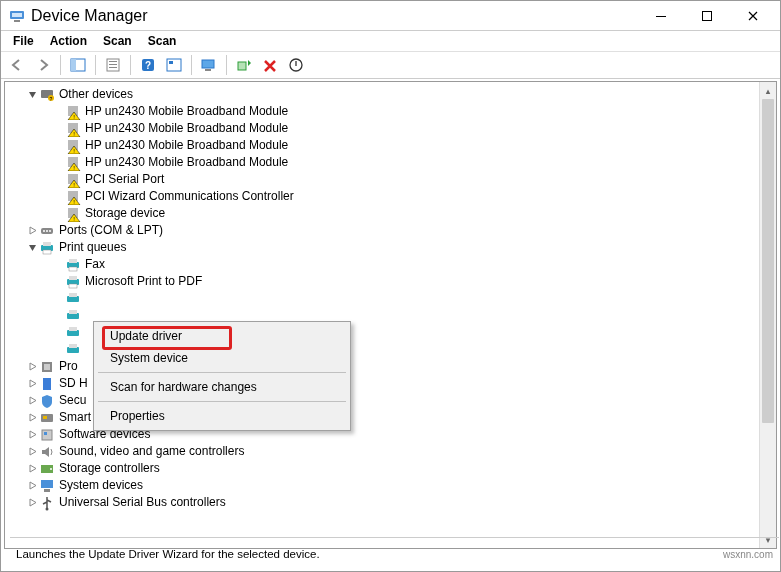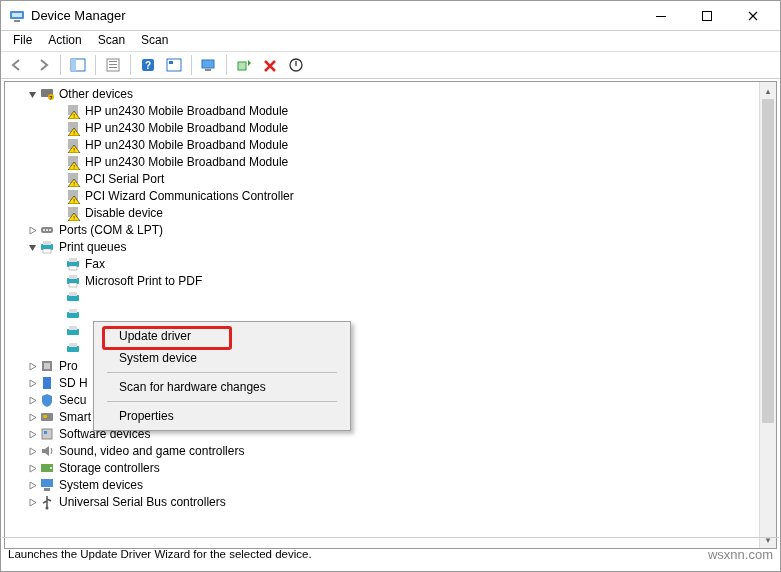--- a/index.html
+++ b/index.html
@@ -24,7 +24,7 @@
     background: #fff;
   }
   .titlebar .app-icon { width: 16px; height: 16px; margin-right: 6px; display:inline-flex; align-items:center; justify-content:center;}
-  .titlebar .title { flex: 1; font-size: 13px; }
+  .titlebar .title { flex: 1; font-size: 16px; }
   .win-controls { display: flex; }
   .win-controls .wc {
     width: 46px; height: 30px; display: flex; align-items: center; justify-content: center;

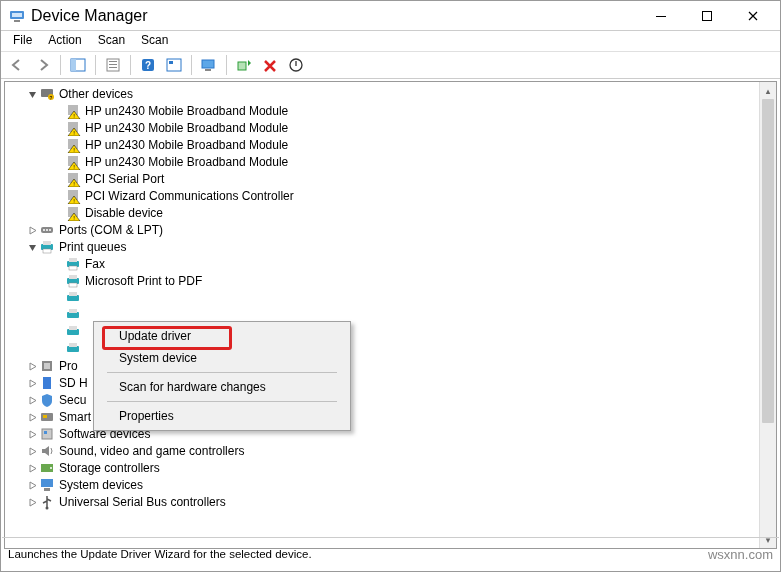--- a/index.html
+++ b/index.html
@@ -31,7 +31,7 @@
     font-family: "Segoe UI Symbol", sans-serif; font-size: 10px;
   }
   .menubar {
-    height: 20px; display: flex; align-items: flex-start; padding: 0 4px;
+    height: 20px; display: flex; align-items: center; padding: 0 4px; font-weight: bold;
   }
   .menubar .menu { padding: 2px 8px; font-size: 12px; }
   .toolbar {

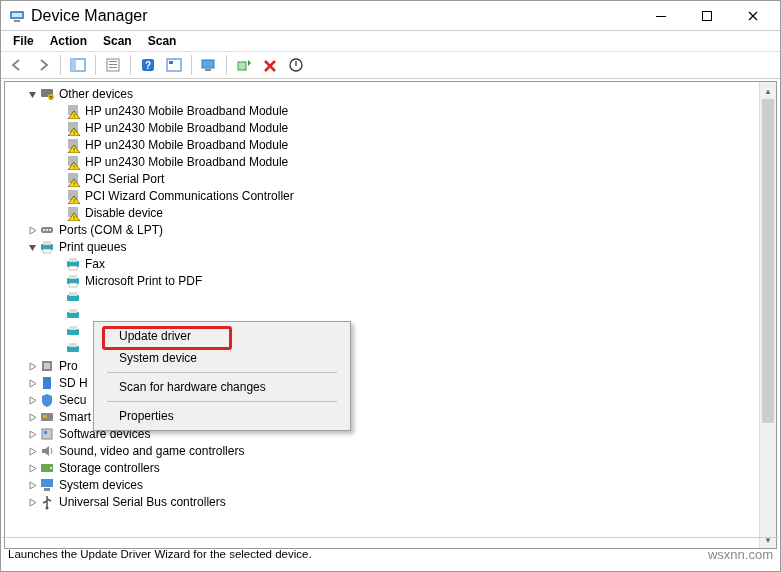--- a/index.html
+++ b/index.html
@@ -57,7 +57,7 @@
     padding: 4px 0 0 0;
   }
   .node {
-    display: flex; height: 17px; line-height: 17px;
+    display: flex; align-items: center; height: 17px; line-height: 17px;
     white-space: nowrap; padding-right: 6px;
   }
   .twisty {

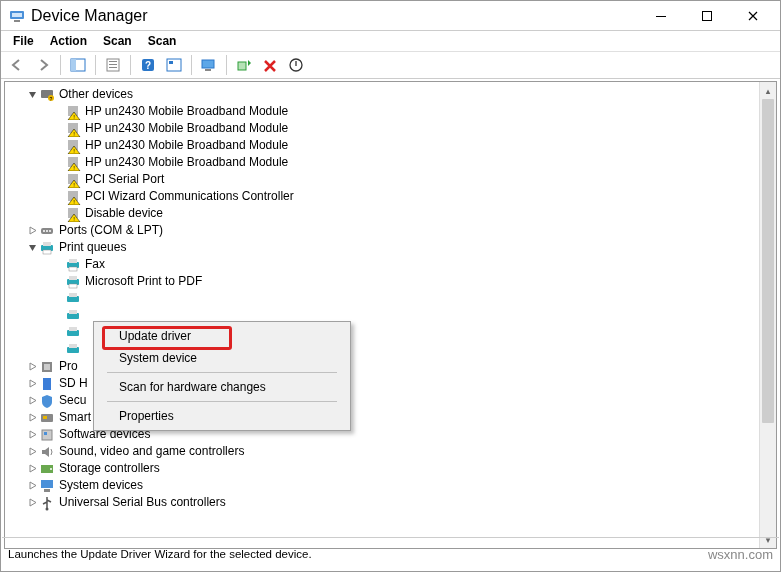--- a/index.html
+++ b/index.html
@@ -301,7 +301,7 @@
             <text x="9" y="15" font-size="6" text-anchor="middle">!</text>
           </svg>
         </span>
-      <span>Disable device</span>
+      <span>Storage device</span>
     </div>
 
     <div class="node indent-1">

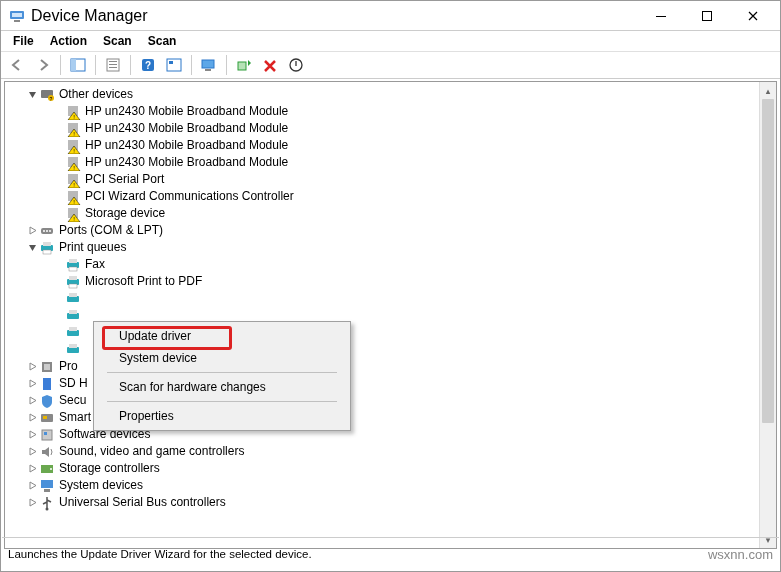--- a/index.html
+++ b/index.html
@@ -91,7 +91,7 @@
     background: #f0f0f0;
     border: 1px solid #a0a0a0;
     box-shadow: 3px 3px 4px rgba(0,0,0,0.25);
-    padding: 3px 11px;
+    padding: 3px 2px;
     z-index: 50;
   }
   .cm-item {

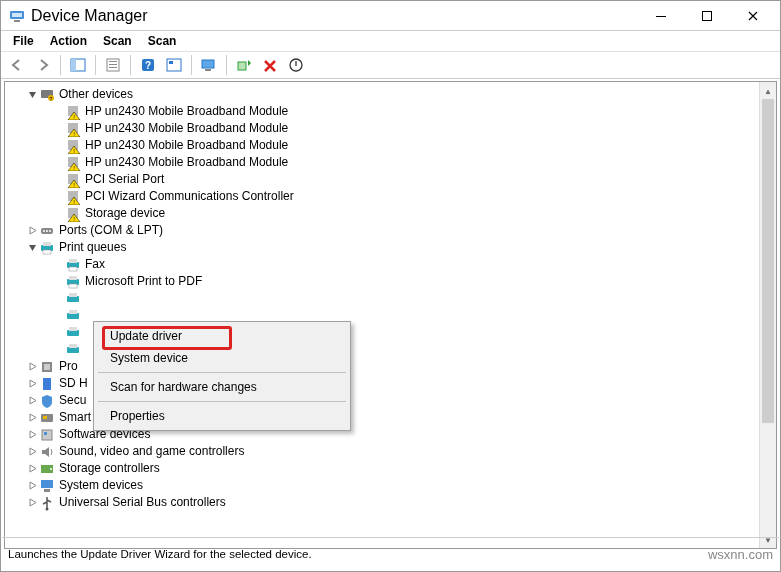--- a/index.html
+++ b/index.html
@@ -79,7 +79,7 @@
   .sb-track { flex:1; position:relative; width:100%;}
   .sb-thumb { position:absolute; top:0; left:2px; right:2px; height:75%; background:#cdcdcd; border-radius:1px;}
   .statusbar {
-    position: absolute; left:1px; right:1px; bottom:1px; height:23px;
+    position: absolute; left:9px; right:1px; bottom:1px; height:23px;
     display:flex; align-items:center; padding: 16px 6px;
     border-top: 1px solid #ccc; font-size: 11.5px;
     justify-content: space-between;

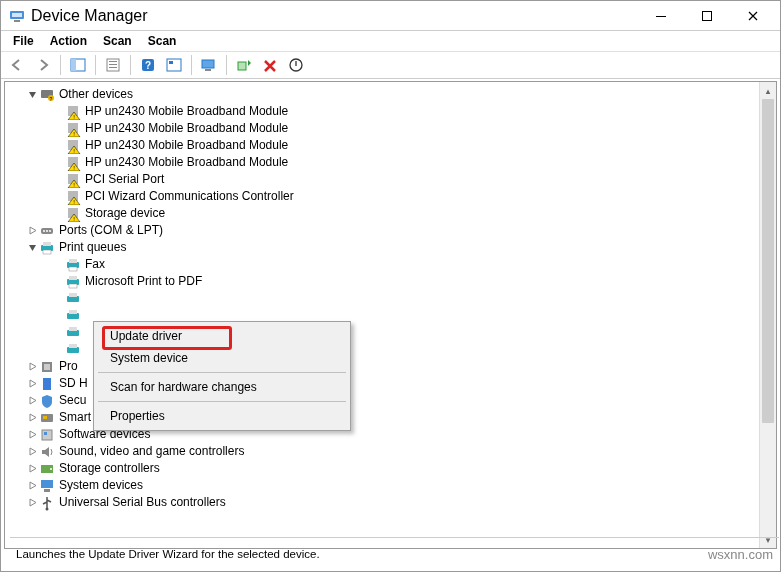--- a/index.html
+++ b/index.html
@@ -539,7 +539,7 @@
 
 <div class="statusbar">
   <span>Launches the Update Driver Wizard for the selected device.</span>
-  <span style="color:#888;font-size:13px;">wsxnn.com</span>
+  <span style="color:#888;font-size:10px;">wsxnn.com</span>
 </div>
 
 </body></html>

